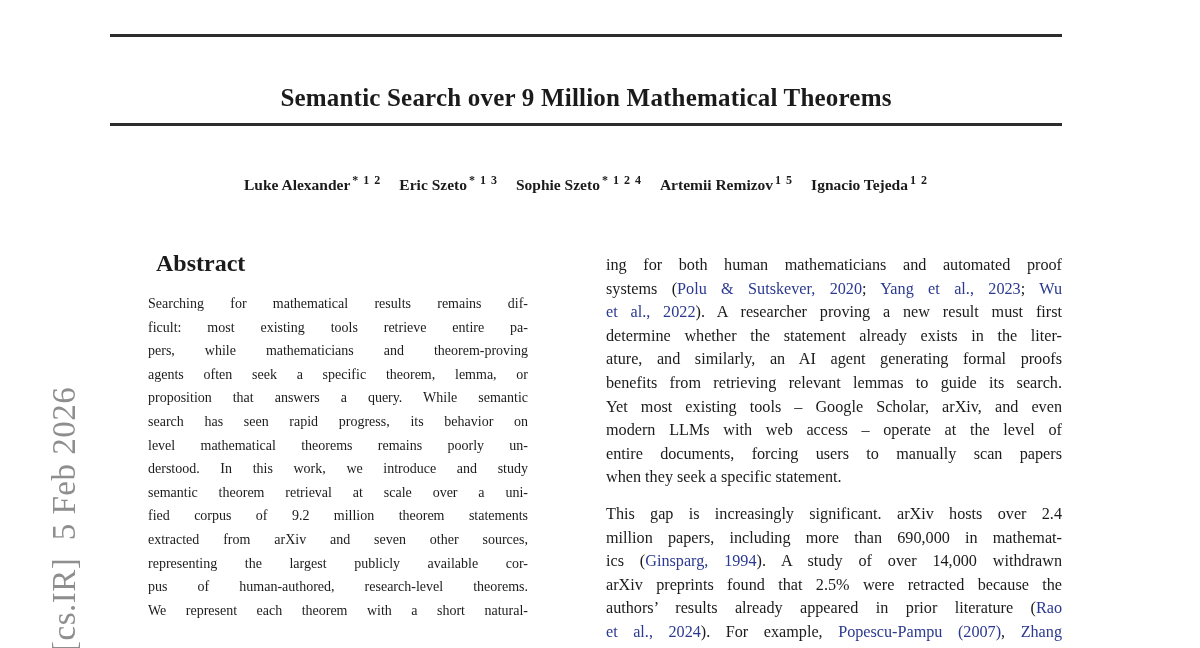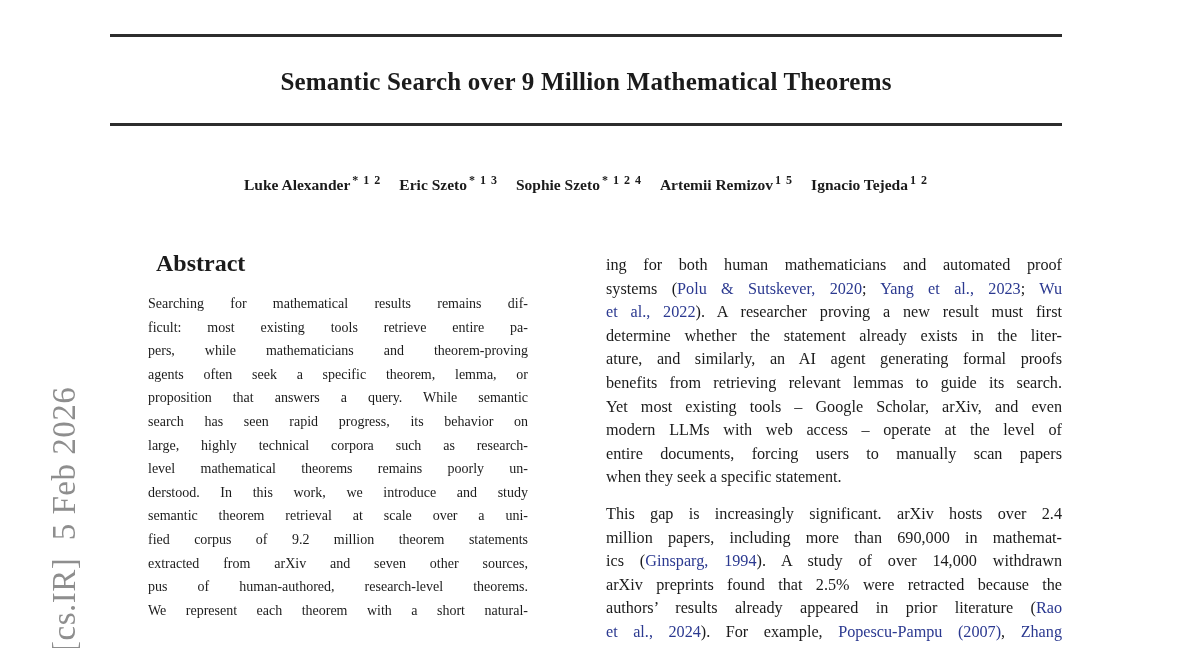--- a/index.html
+++ b/index.html
@@ -31,7 +31,7 @@
   .paper-title {
     position: absolute;
     left: 110px;
-    top: 68px;
+    top: 84px;
     width: 952px;
     text-align: center;
     font-size: 25px;

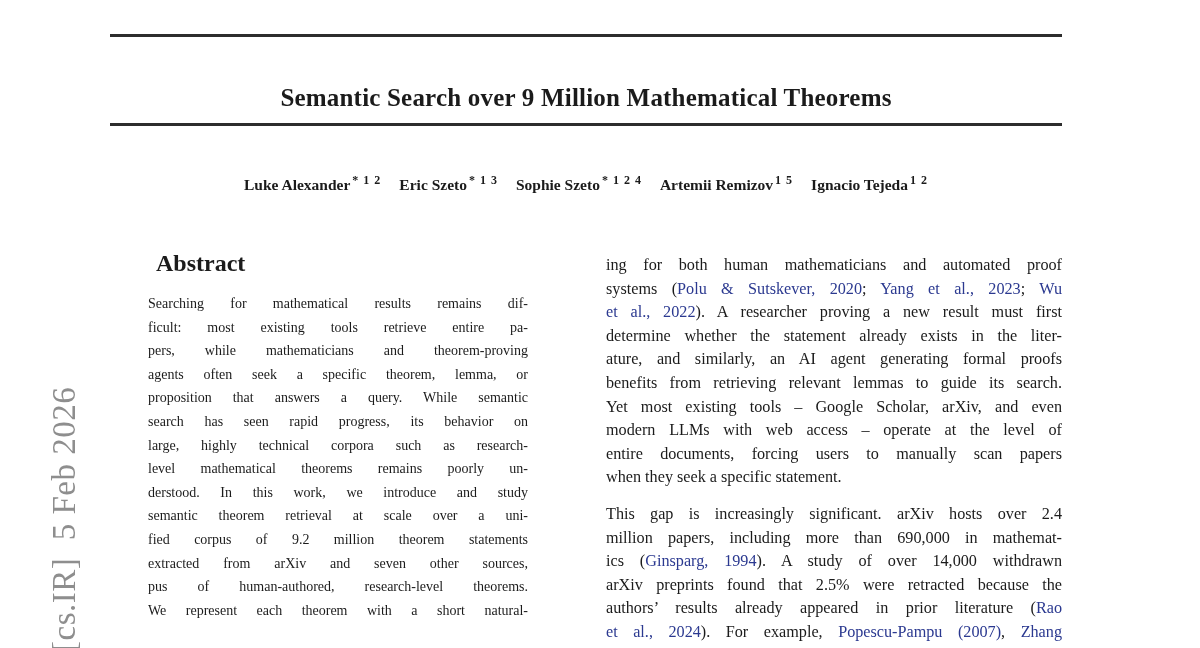--- a/index.html
+++ b/index.html
@@ -124,7 +124,6 @@
       <div class="jline">agents often seek a specific theorem, lemma, or</div>
       <div class="jline">proposition that answers a query. While semantic</div>
       <div class="jline">search has seen rapid progress, its behavior on</div>
-      <div class="jline">large, highly technical corpora such as research-</div>
       <div class="jline">level mathematical theorems remains poorly un-</div>
       <div class="jline">derstood. In this work, we introduce and study</div>
       <div class="jline">semantic theorem retrieval at scale over a uni-</div>

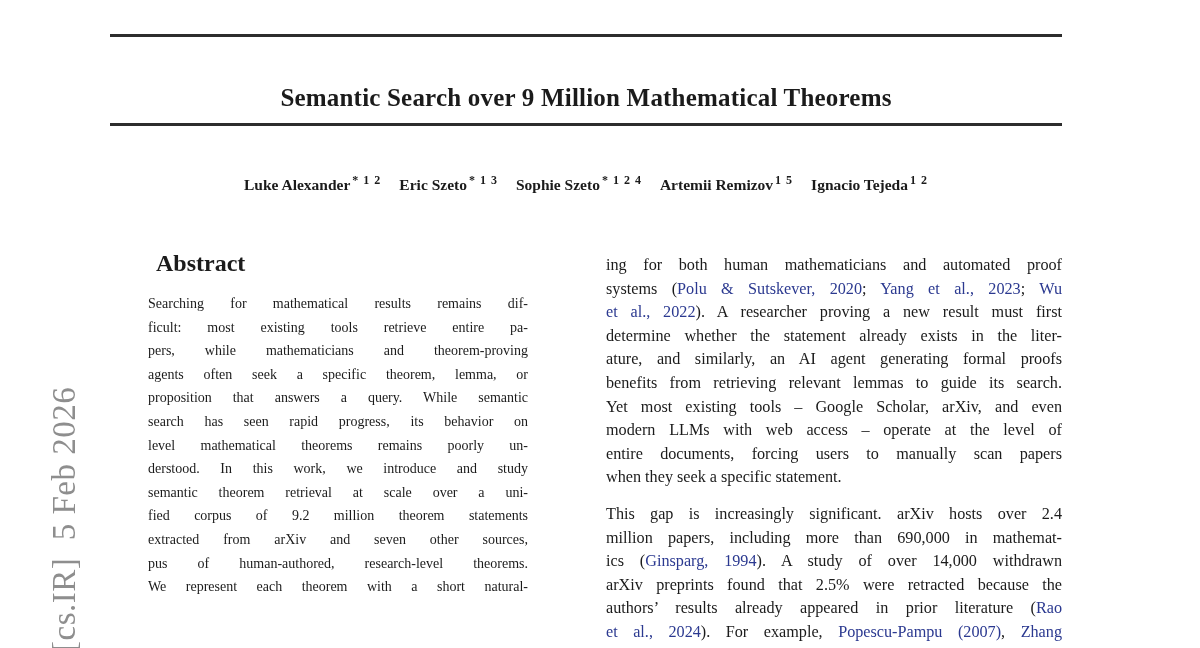--- a/index.html
+++ b/index.html
@@ -129,6 +129,7 @@
       <div class="jline">semantic theorem retrieval at scale over a uni-</div>
       <div class="jline">fied corpus of 9.2 million theorem statements</div>
       <div class="jline">extracted from arXiv and seven other sources,</div>
+      <div class="jline">representing the largest publicly available cor-</div>
       <div class="jline">pus of human-authored, research-level theorems.</div>
       <div class="jline">We represent each theorem with a short natural-</div>
     </div>

